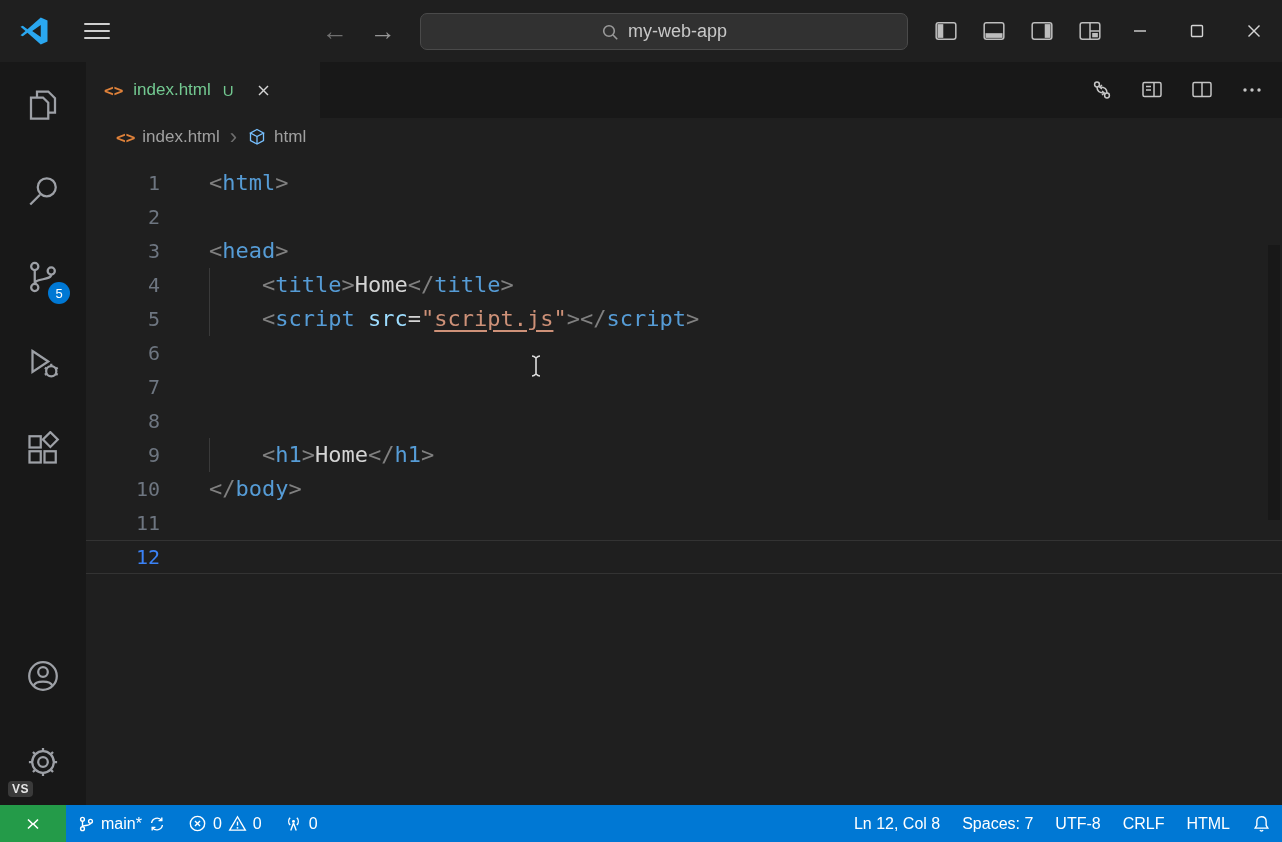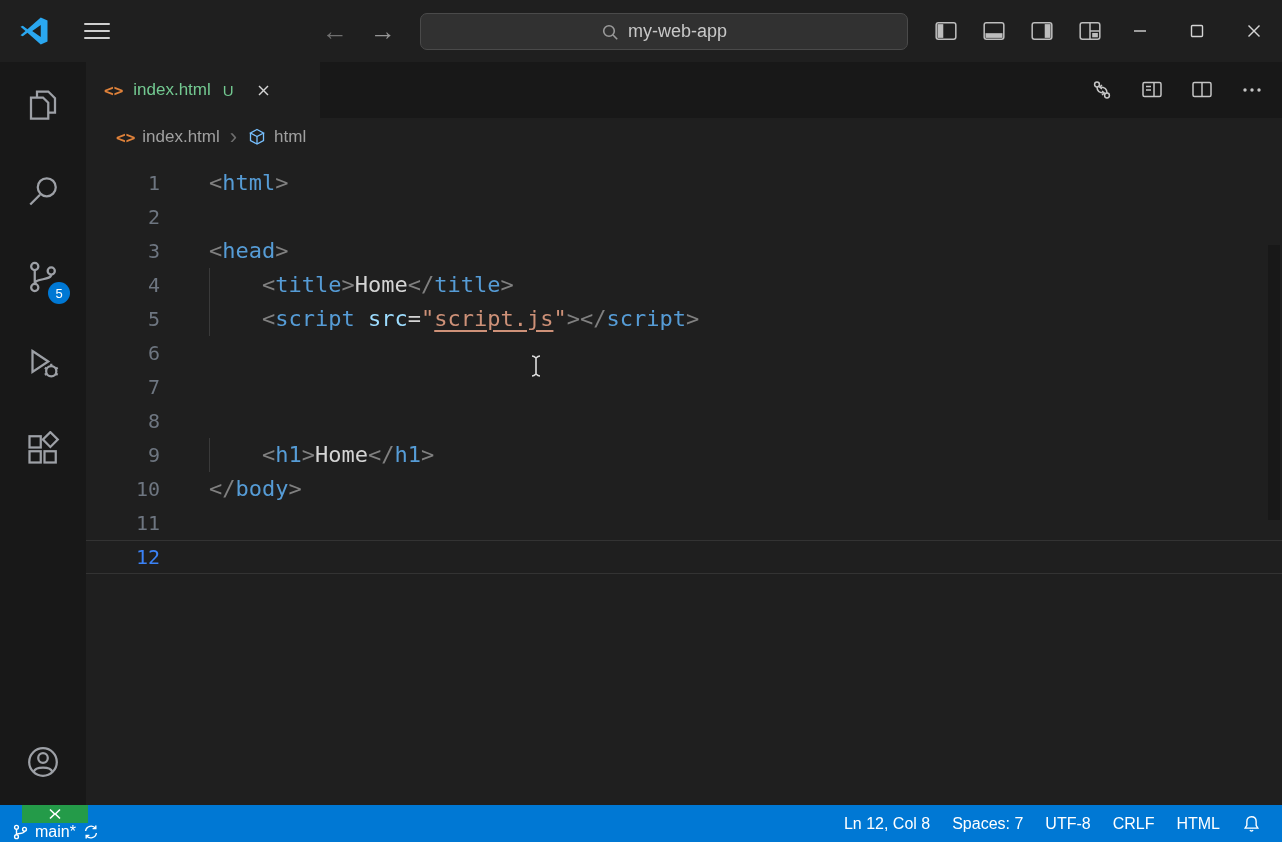--- a/index.html
+++ b/index.html
@@ -215,6 +215,14 @@
       <path d="M5.8 18.6 C7 14.8 17 14.8 18.2 18.6"></path>
     </svg>
   </div>
+  <div class="ab-item">
+    <svg width="36" height="36" viewBox="0 0 24 24" fill="none" stroke="#9da0a6" stroke-width="1.5">
+      <circle cx="12" cy="12" r="3.2"></circle>
+      <circle cx="12" cy="12" r="7.2"></circle>
+      <path d="M12 4.8 V2.6 M12 21.4 V19.2 M19.2 12 h2.2 M2.6 12 h2.2 M17.1 6.9 l1.6-1.6 M5.3 18.7 l1.6-1.6 M17.1 17.1 l1.6 1.6 M5.3 5.3 l1.6 1.6"></path>
+    </svg>
+    <div class="profile-badge">VS</div>
+  </div>
 </div>
 
 <div class="main">

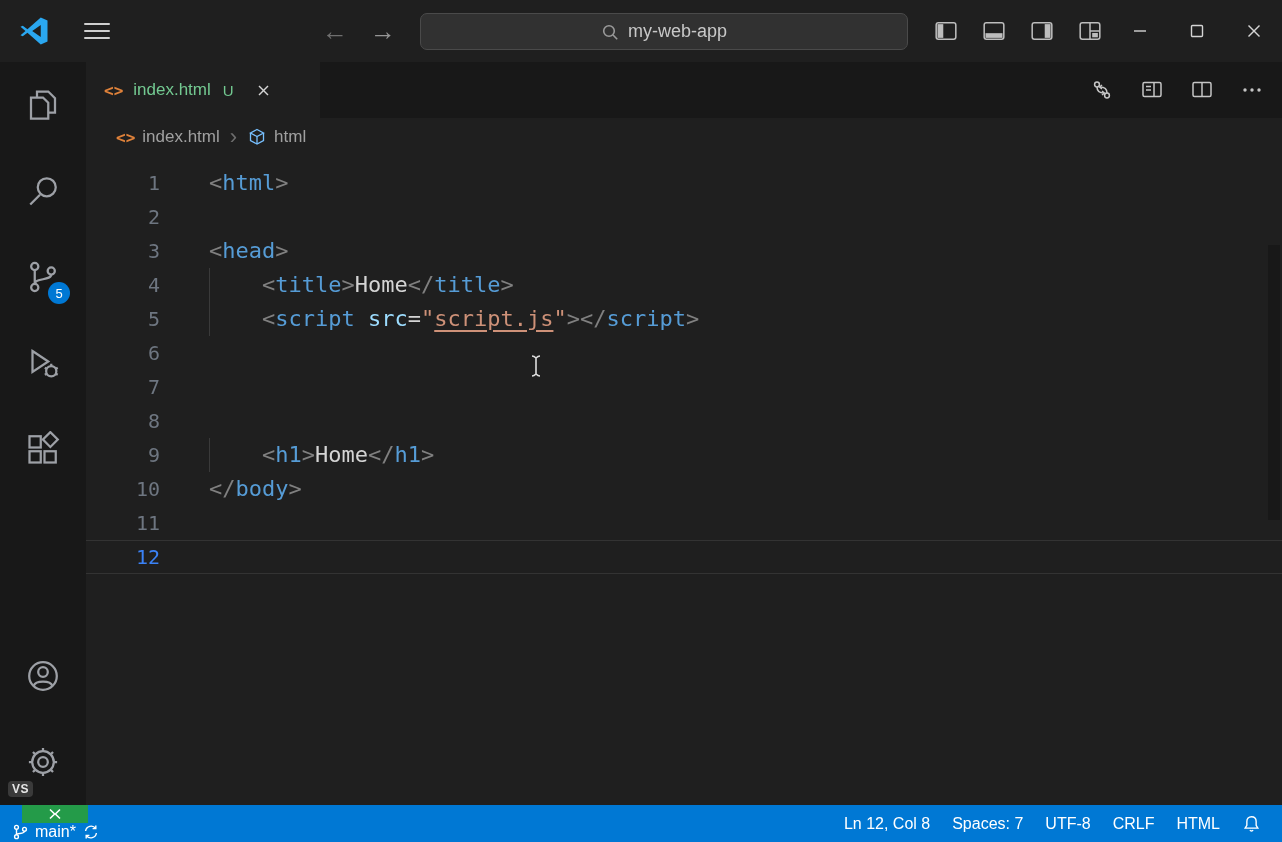--- a/index.html
+++ b/index.html
@@ -95,7 +95,7 @@
     background:#0078d4; color:#ffffff; display:flex; align-items:center;
     font-size:16px;
   }
-  .sb-left { display:flex; align-items:center; height:100%;flex-direction:column; }
+  .sb-left { display:flex; align-items:center; height:100%; }
   .sb-right { display:flex; align-items:center; height:100%; margin-left:auto; padding-right:10px; }
   .sb-item { display:flex; align-items:center; gap:6px; padding:0 11px; height:100%; cursor:pointer; white-space:nowrap; }
   .sb-remote { width:66px; justify-content:center; padding:0; }

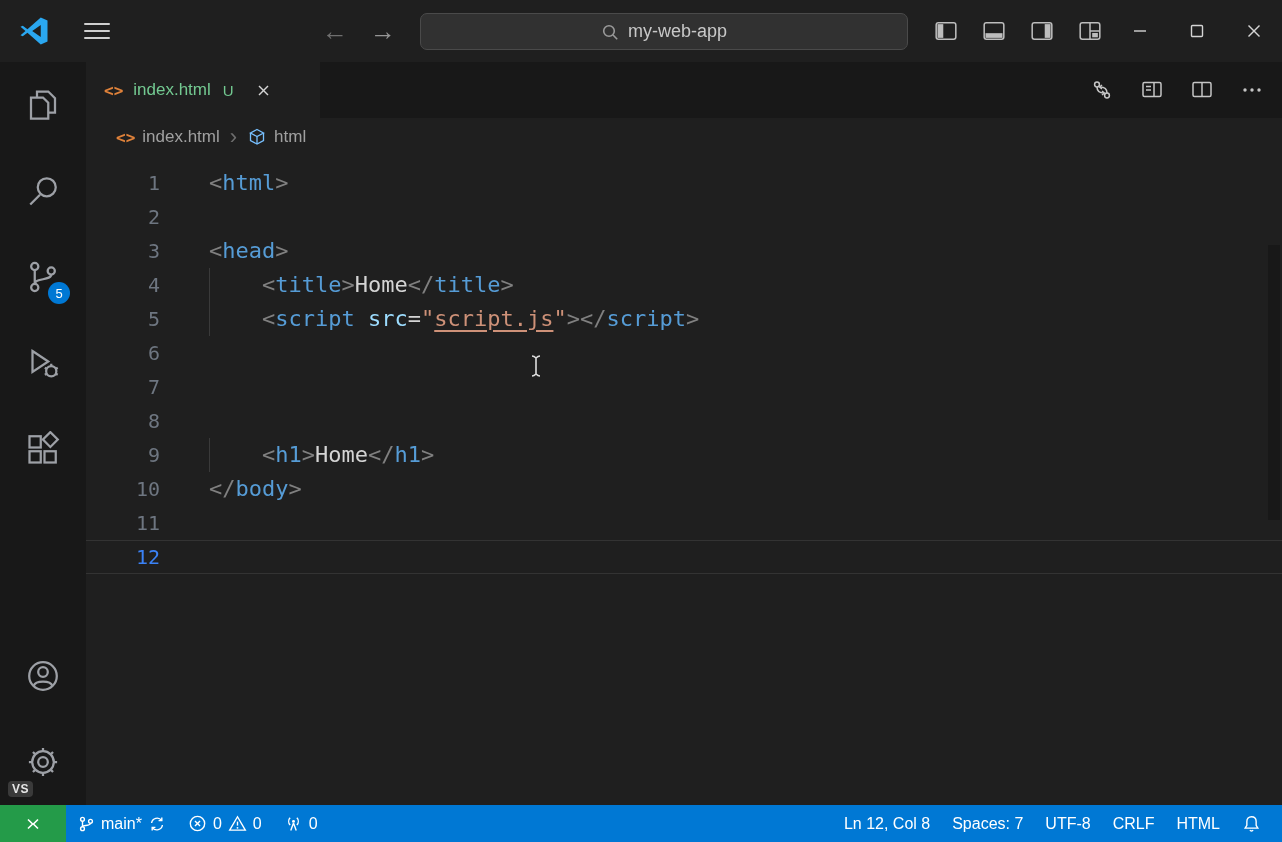--- a/index.html
+++ b/index.html
@@ -96,7 +96,7 @@
     font-size:16px;
   }
   .sb-left { display:flex; align-items:center; height:100%; }
-  .sb-right { display:flex; align-items:center; height:100%; margin-left:auto; padding-right:10px; }
+  .sb-right { display:flex; align-items:center; height:100%; margin-left:auto; }
   .sb-item { display:flex; align-items:center; gap:6px; padding:0 11px; height:100%; cursor:pointer; white-space:nowrap; }
   .sb-remote { width:66px; justify-content:center; padding:0; }
 

